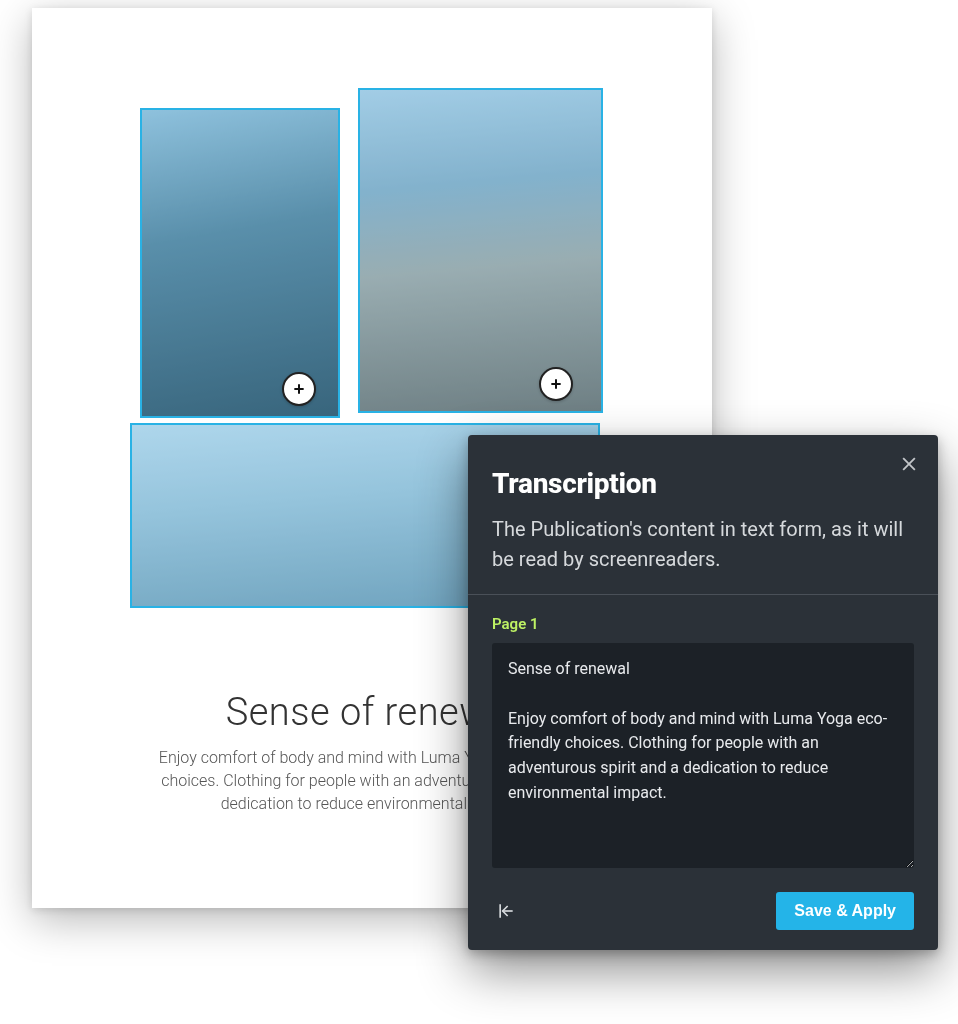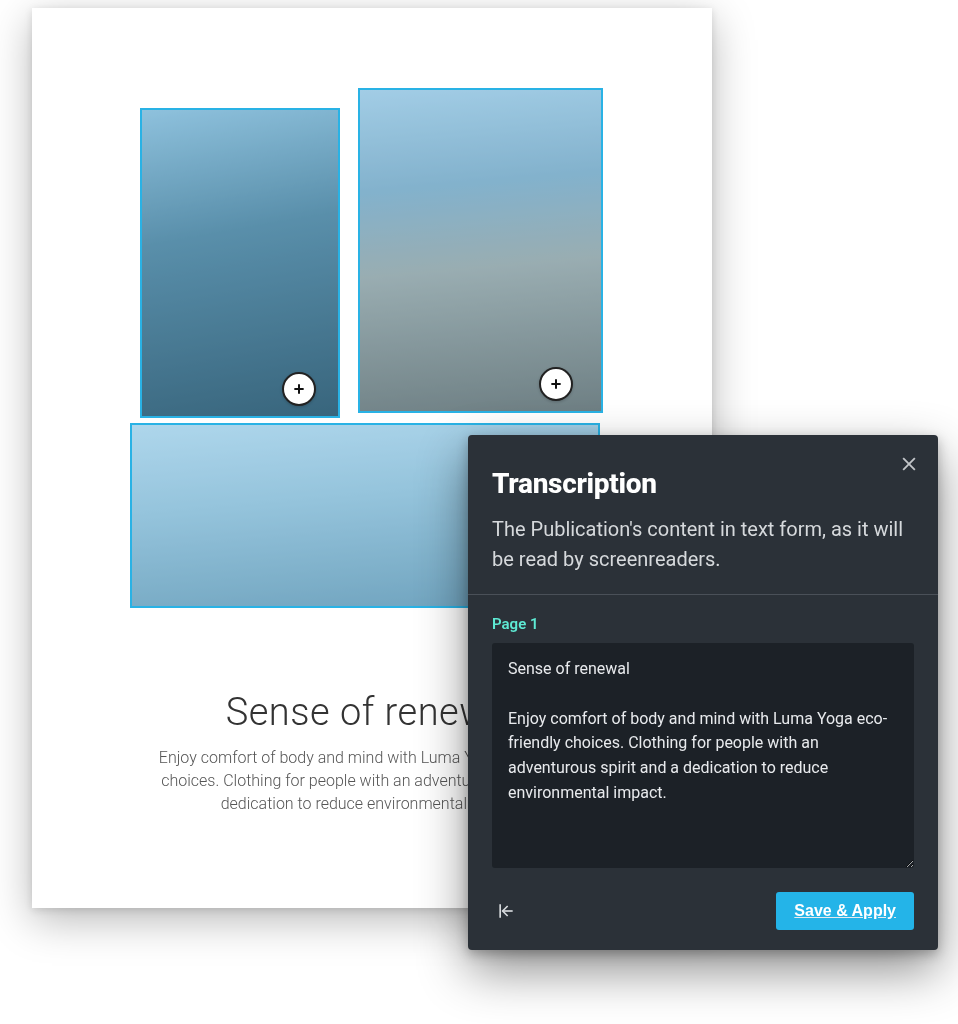--- a/index.html
+++ b/index.html
@@ -163,7 +163,7 @@
     .page-label {
       font-size: 15px;
       font-weight: 600;
-      color: #5eead4;
+      color: #bef264;
       margin-bottom: 10px;
     }
     .transcription-textarea {

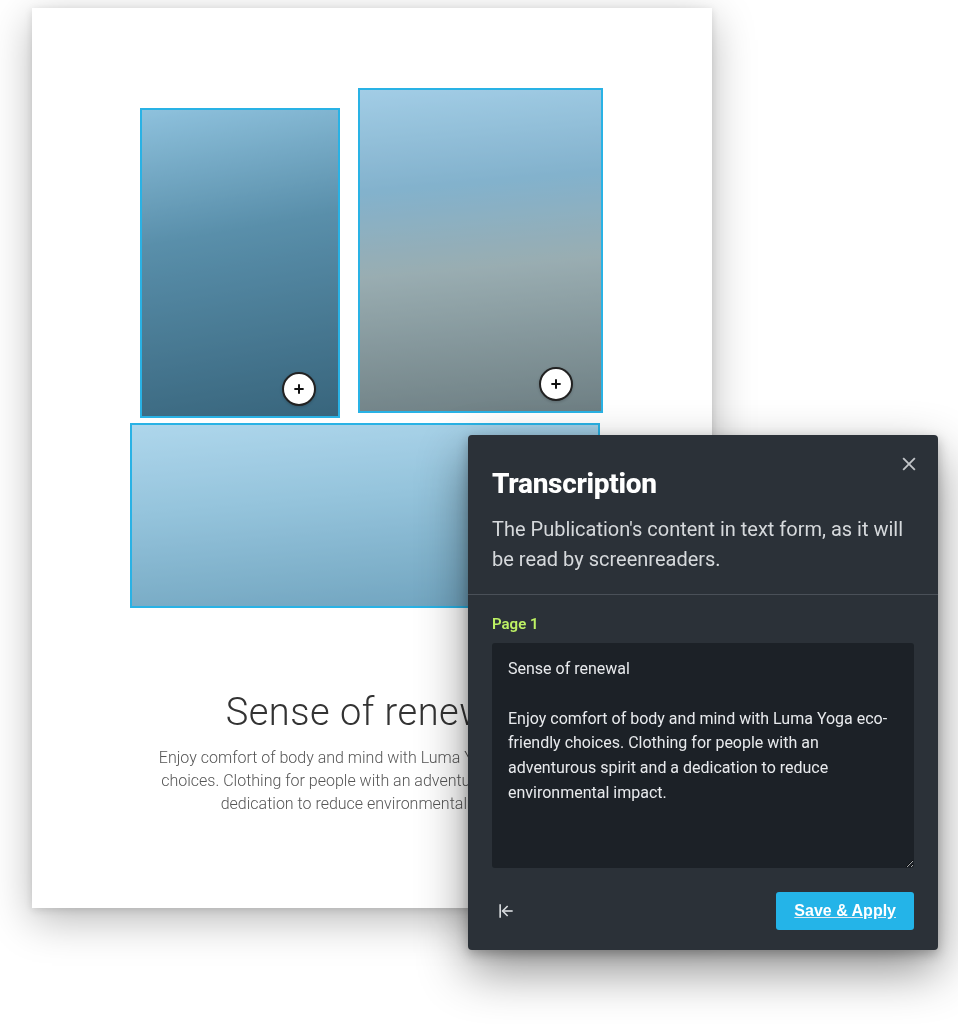--- a/index.html
+++ b/index.html
@@ -185,7 +185,6 @@
       justify-content: space-between;
       align-items: center;
       margin-top: 20px;
-      text-decoration: underline;
     }
     .collapse-btn {
       width: 28px;

